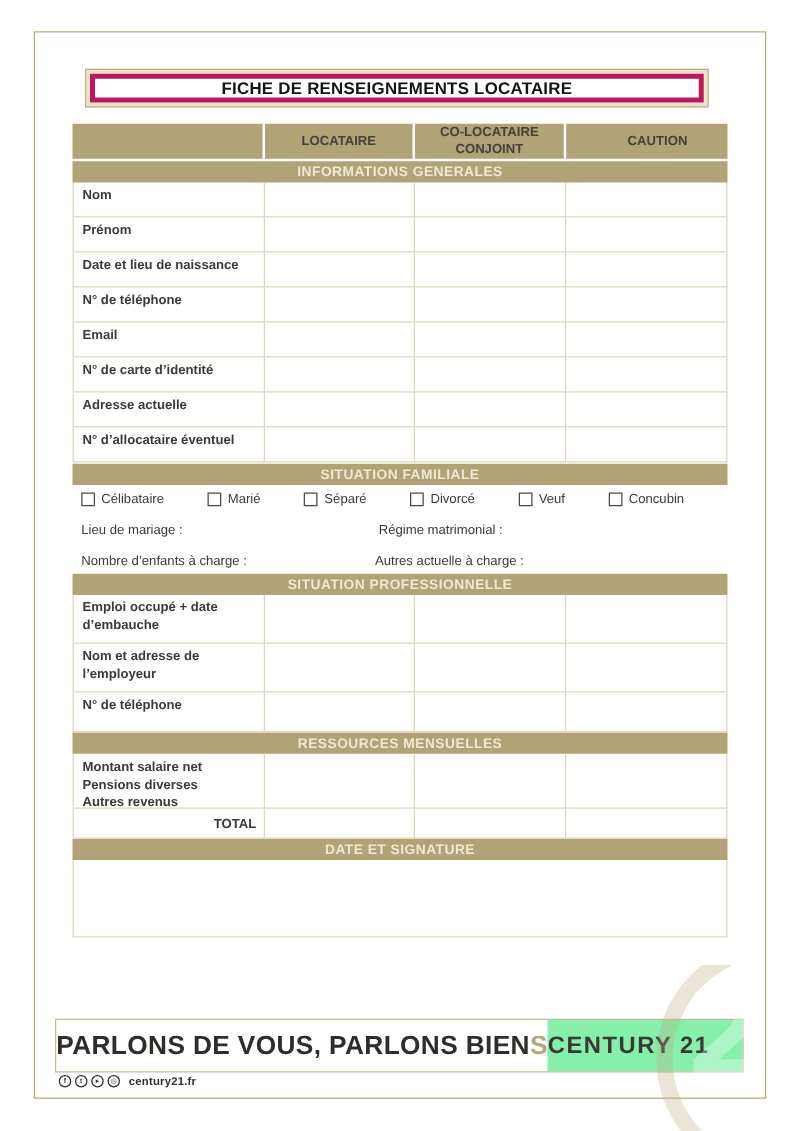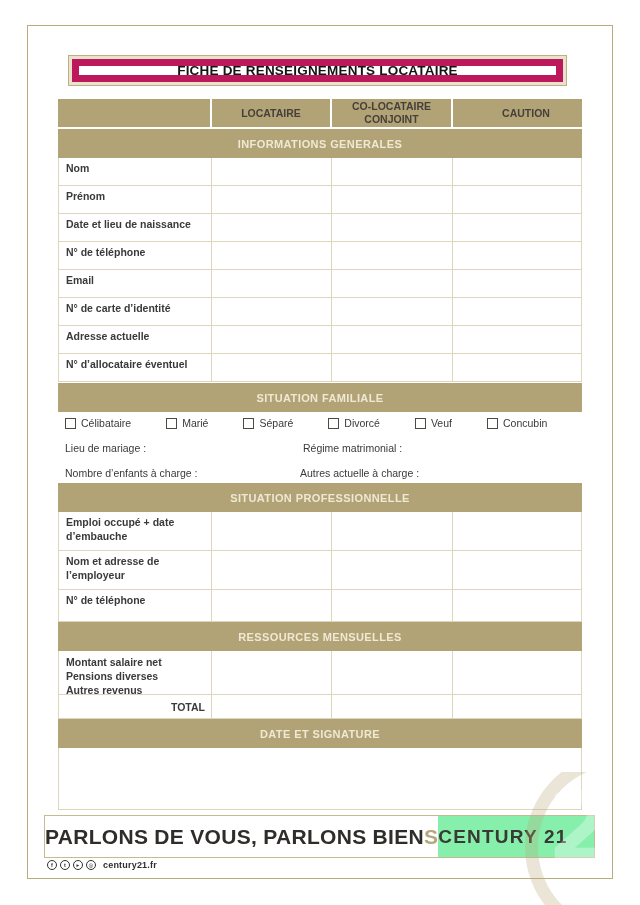--- a/index.html
+++ b/index.html
@@ -10,7 +10,7 @@
   
   .title-box{position:absolute;left:68px;top:55px;width:499px;height:31px;
        box-sizing:border-box;border:1px solid #bdb084;background:#e9e3cd;padding:3px;}
-  .title-inner{height:100%;box-sizing:border-box;border:7px solid #be185d;background:#fff;
+  .title-inner{height:100%;box-sizing:border-box;border:4px solid #be185d;background:#fff;
        display:flex;align-items:center;justify-content:center;
        font-weight:bold;font-size:13.5px;color:#141414;letter-spacing:.2px;}
   

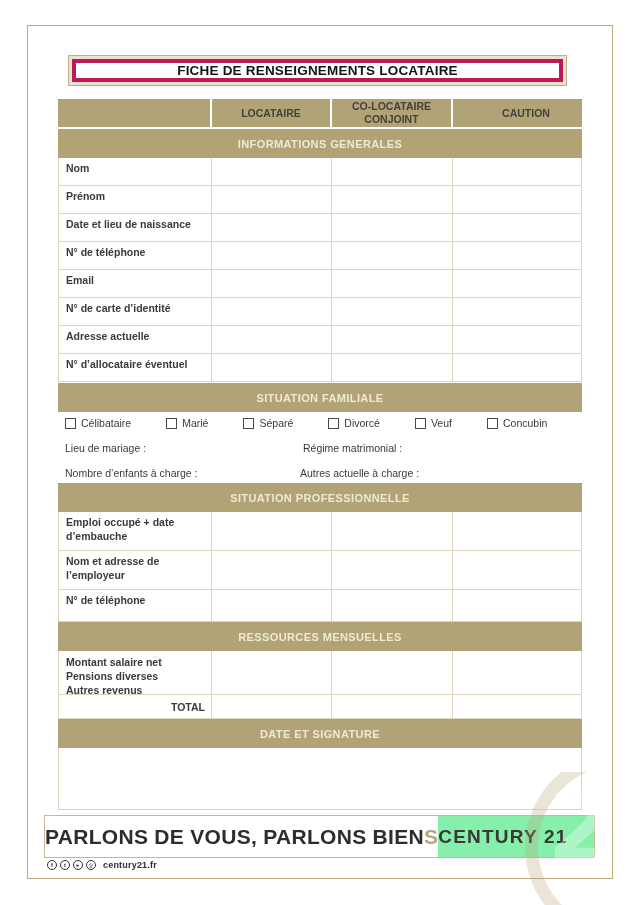--- a/index.html
+++ b/index.html
@@ -19,7 +19,7 @@
   .hdr>div{display:flex;align-items:center;justify-content:center;text-align:center;
        font-weight:bold;color:#45413a;border-right:2px solid #fff;line-height:1.2;padding:0 6px;box-sizing:border-box;}
   .hdr>div:last-child{border-right:none;margin-left:17px;}
-  .secbar{height:29px;background:#b2a376;color:#efe9d4;font-weight:bold;font-size:11px;
+  .secbar{height:17px;background:#b2a376;color:#efe9d4;font-weight:bold;font-size:11px;
        display:flex;align-items:center;justify-content:center;letter-spacing:.4px;margin-top:2px;}
   .rows{border-left:1px solid #ddd6bd;}
   .row{display:grid;grid-template-columns:153px 120px 121px 129px;}

